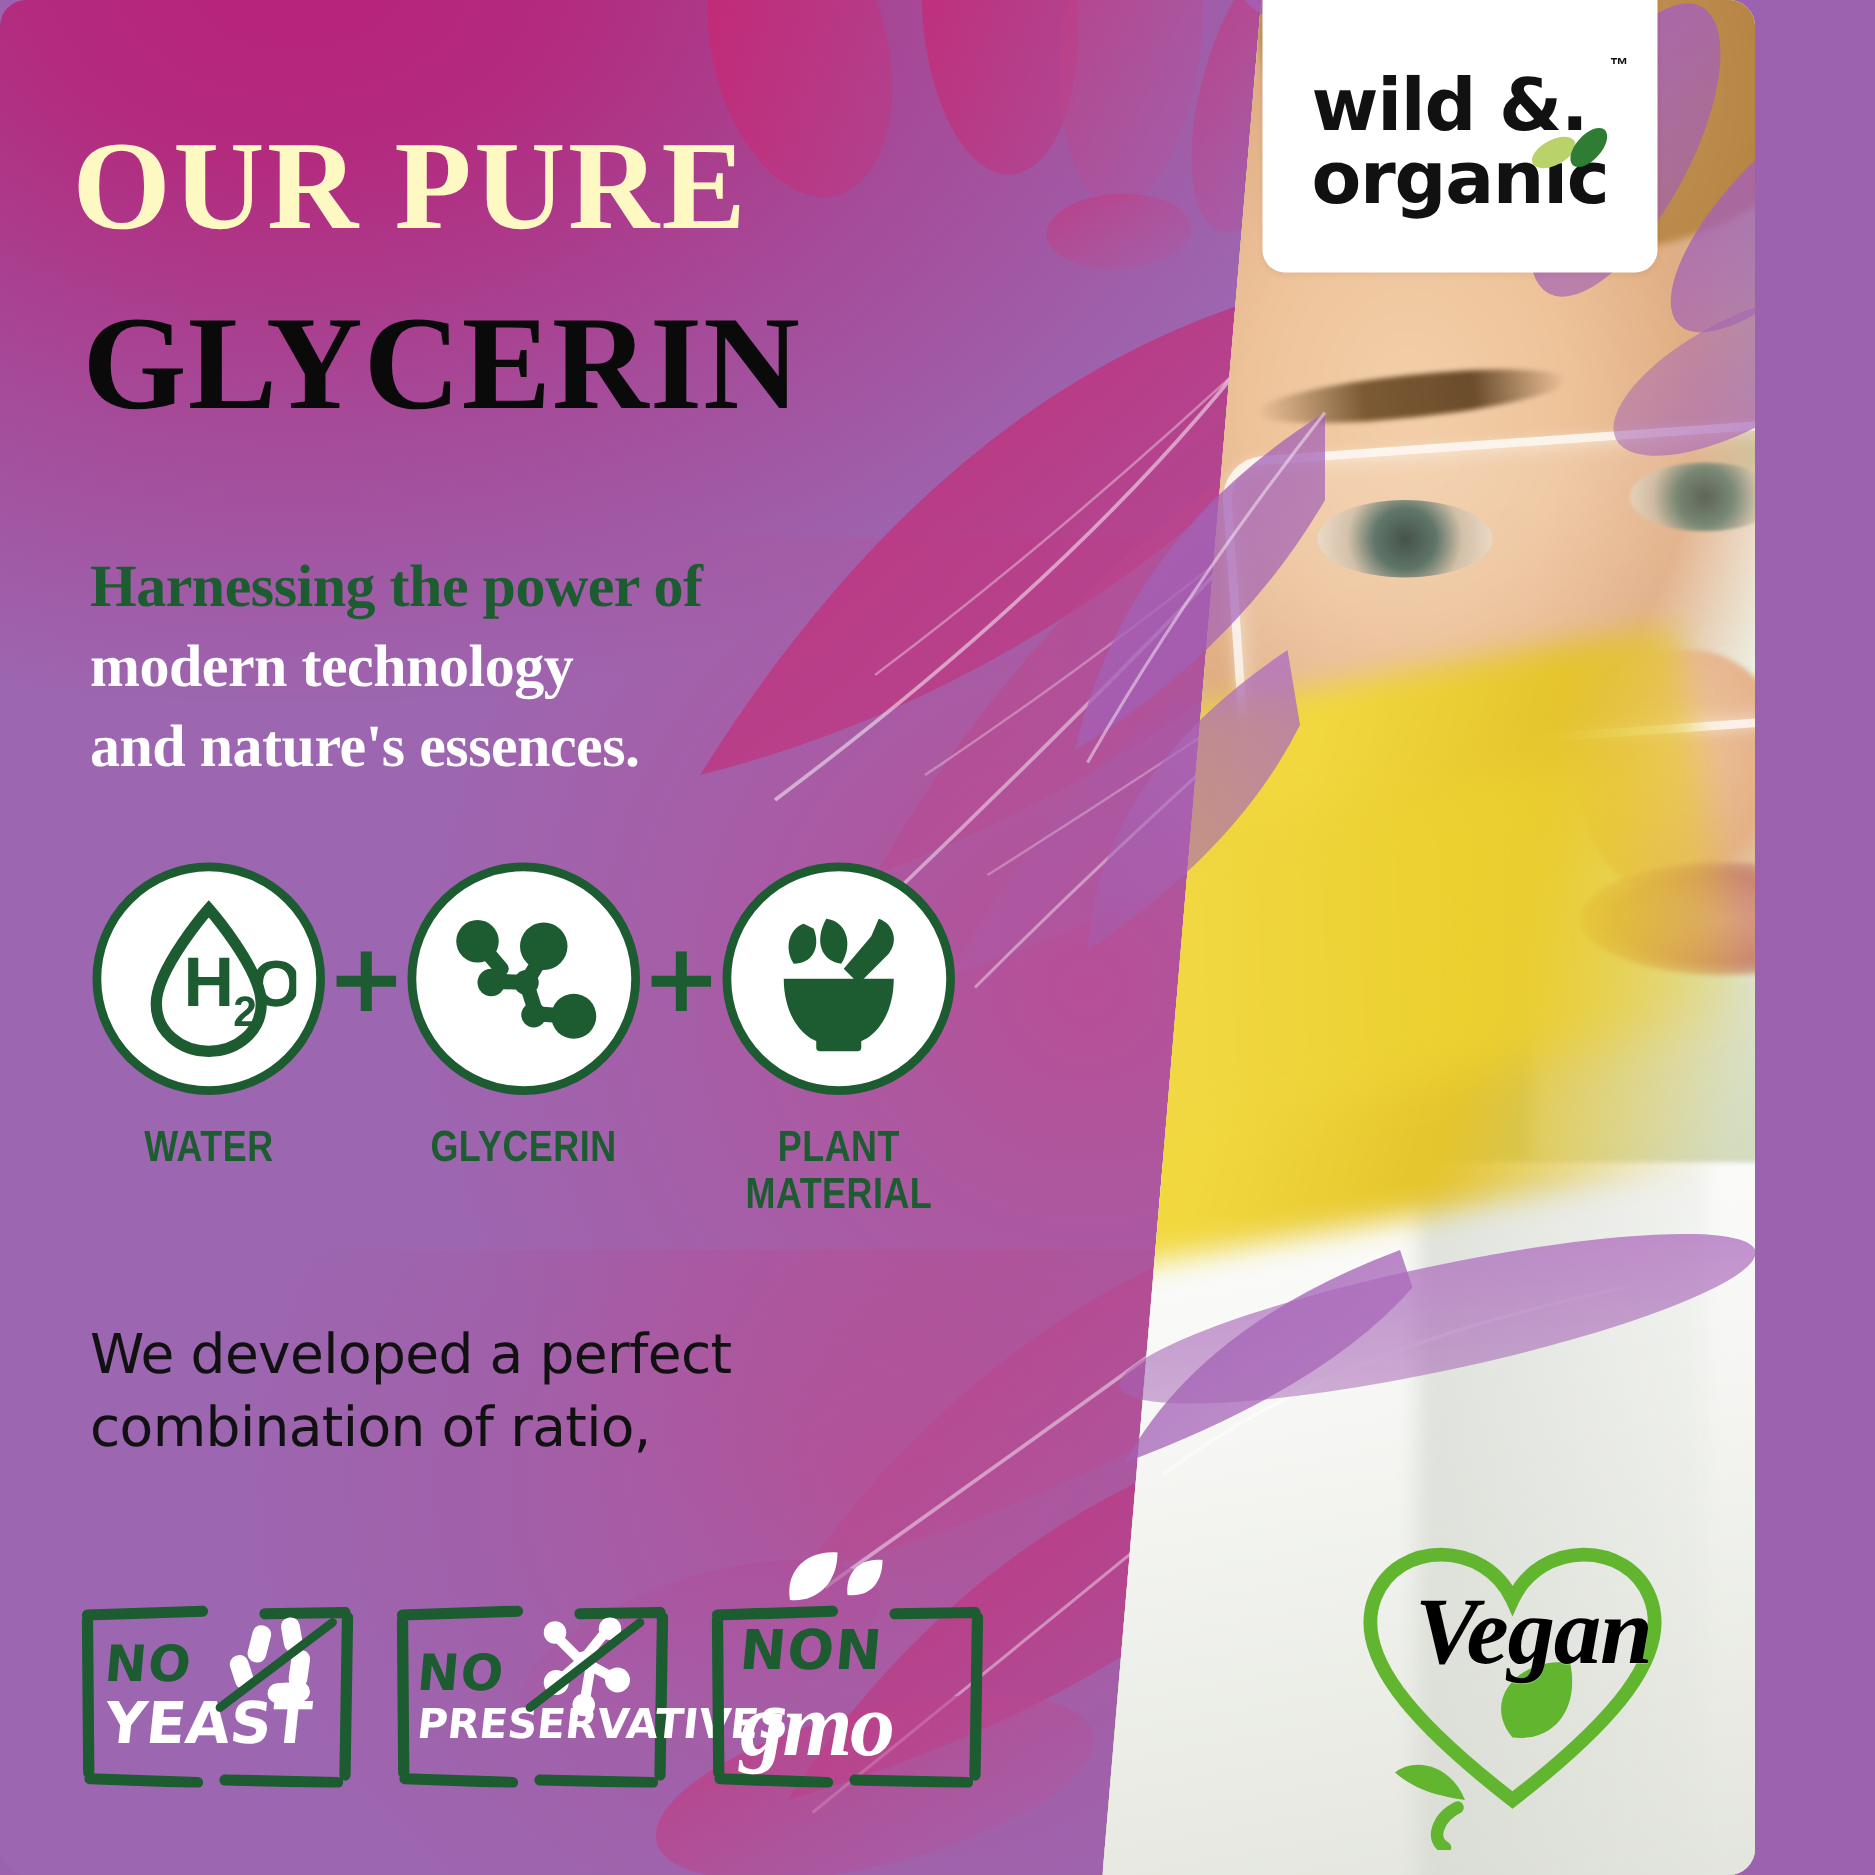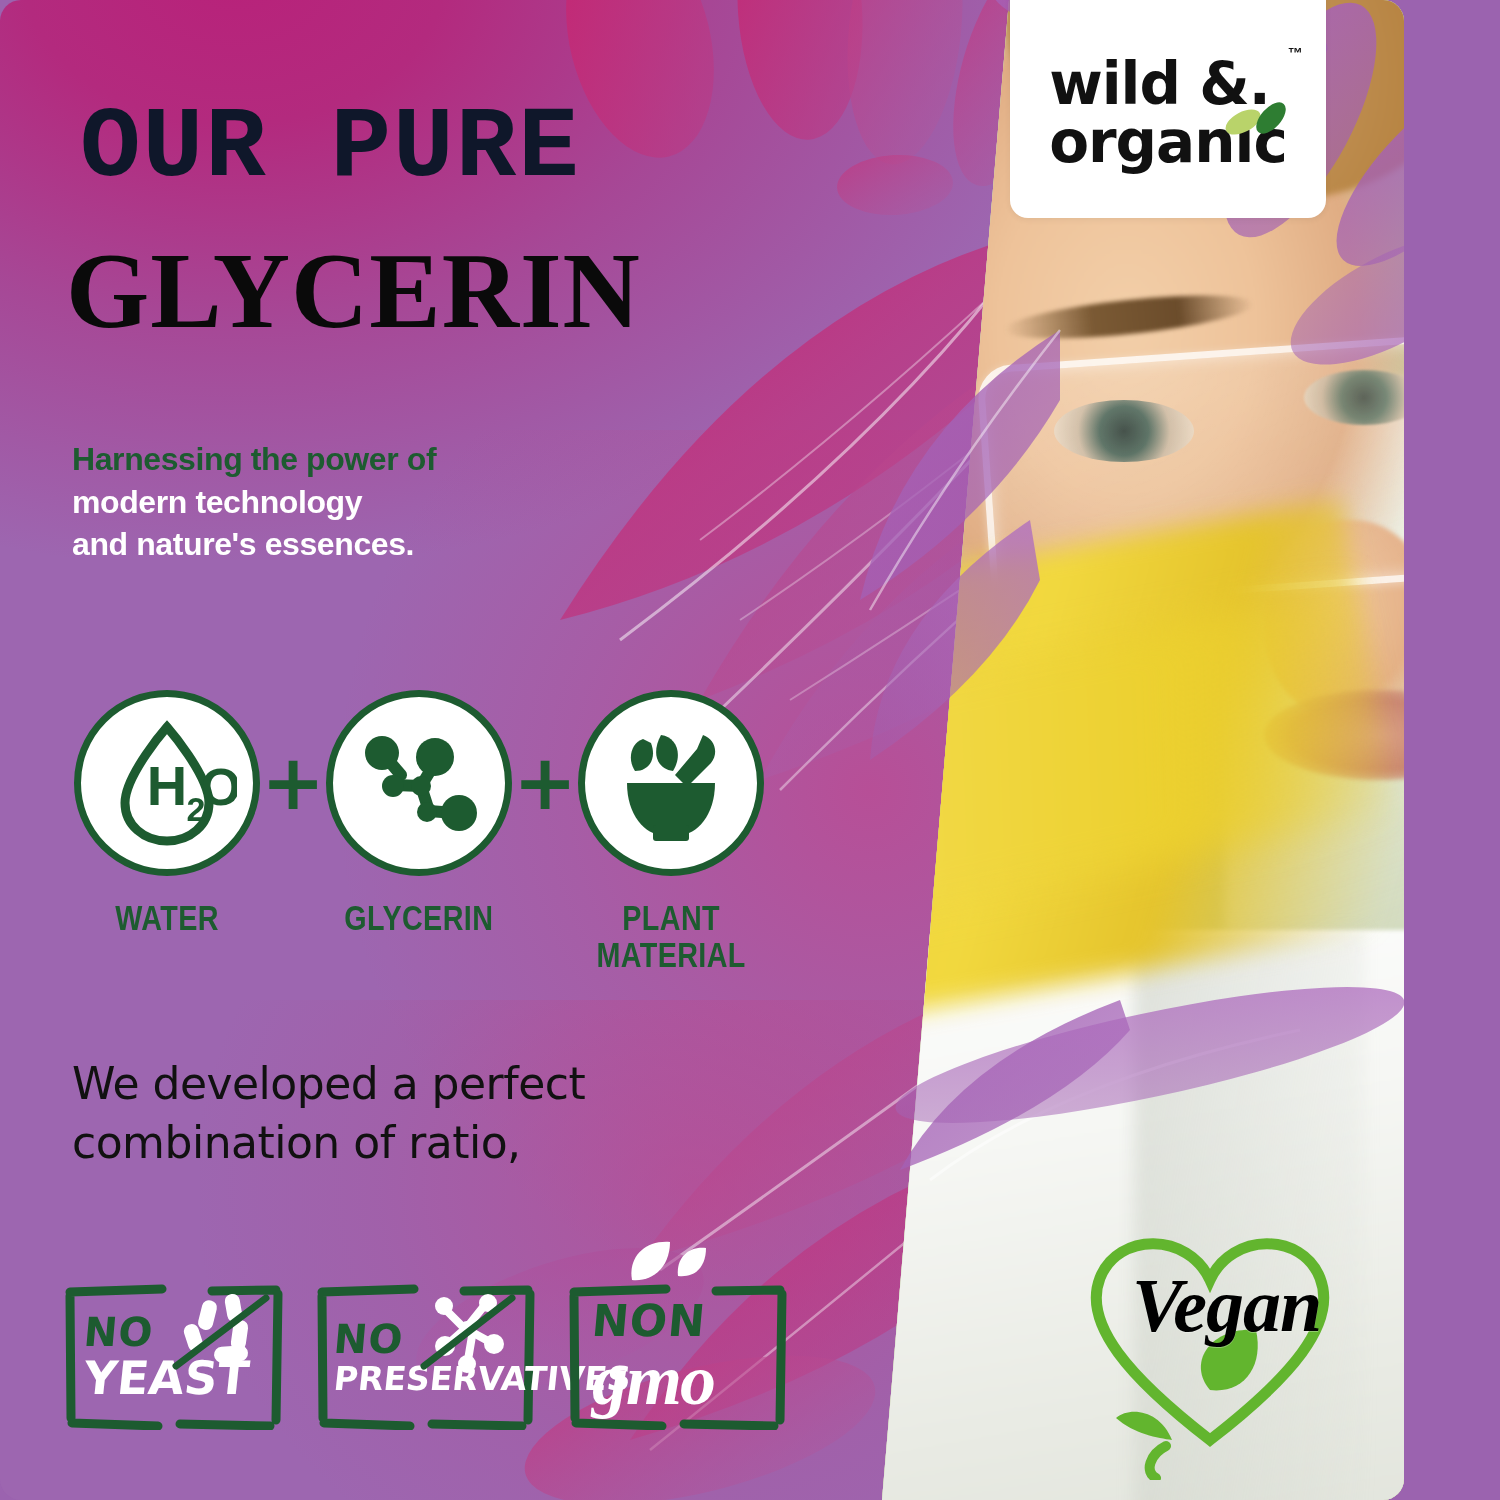--- a/index.html
+++ b/index.html
@@ -120,9 +120,9 @@
 
   
   .h-line1{
-    position:absolute;left:80px;top:98px;
-    font-family:Liberation Mono, monospace;font-weight:700;font-size:101px;
-    letter-spacing:2px;color:#0f172a;line-height:1;
+    position:absolute;left:58px;top:98px;
+    font-family:Liberation Serif, serif;font-weight:700;font-size:101px;
+    letter-spacing:2px;color:#fef9c3;line-height:1;
   }
   .h-line2{
     position:absolute;left:66px;top:238px;

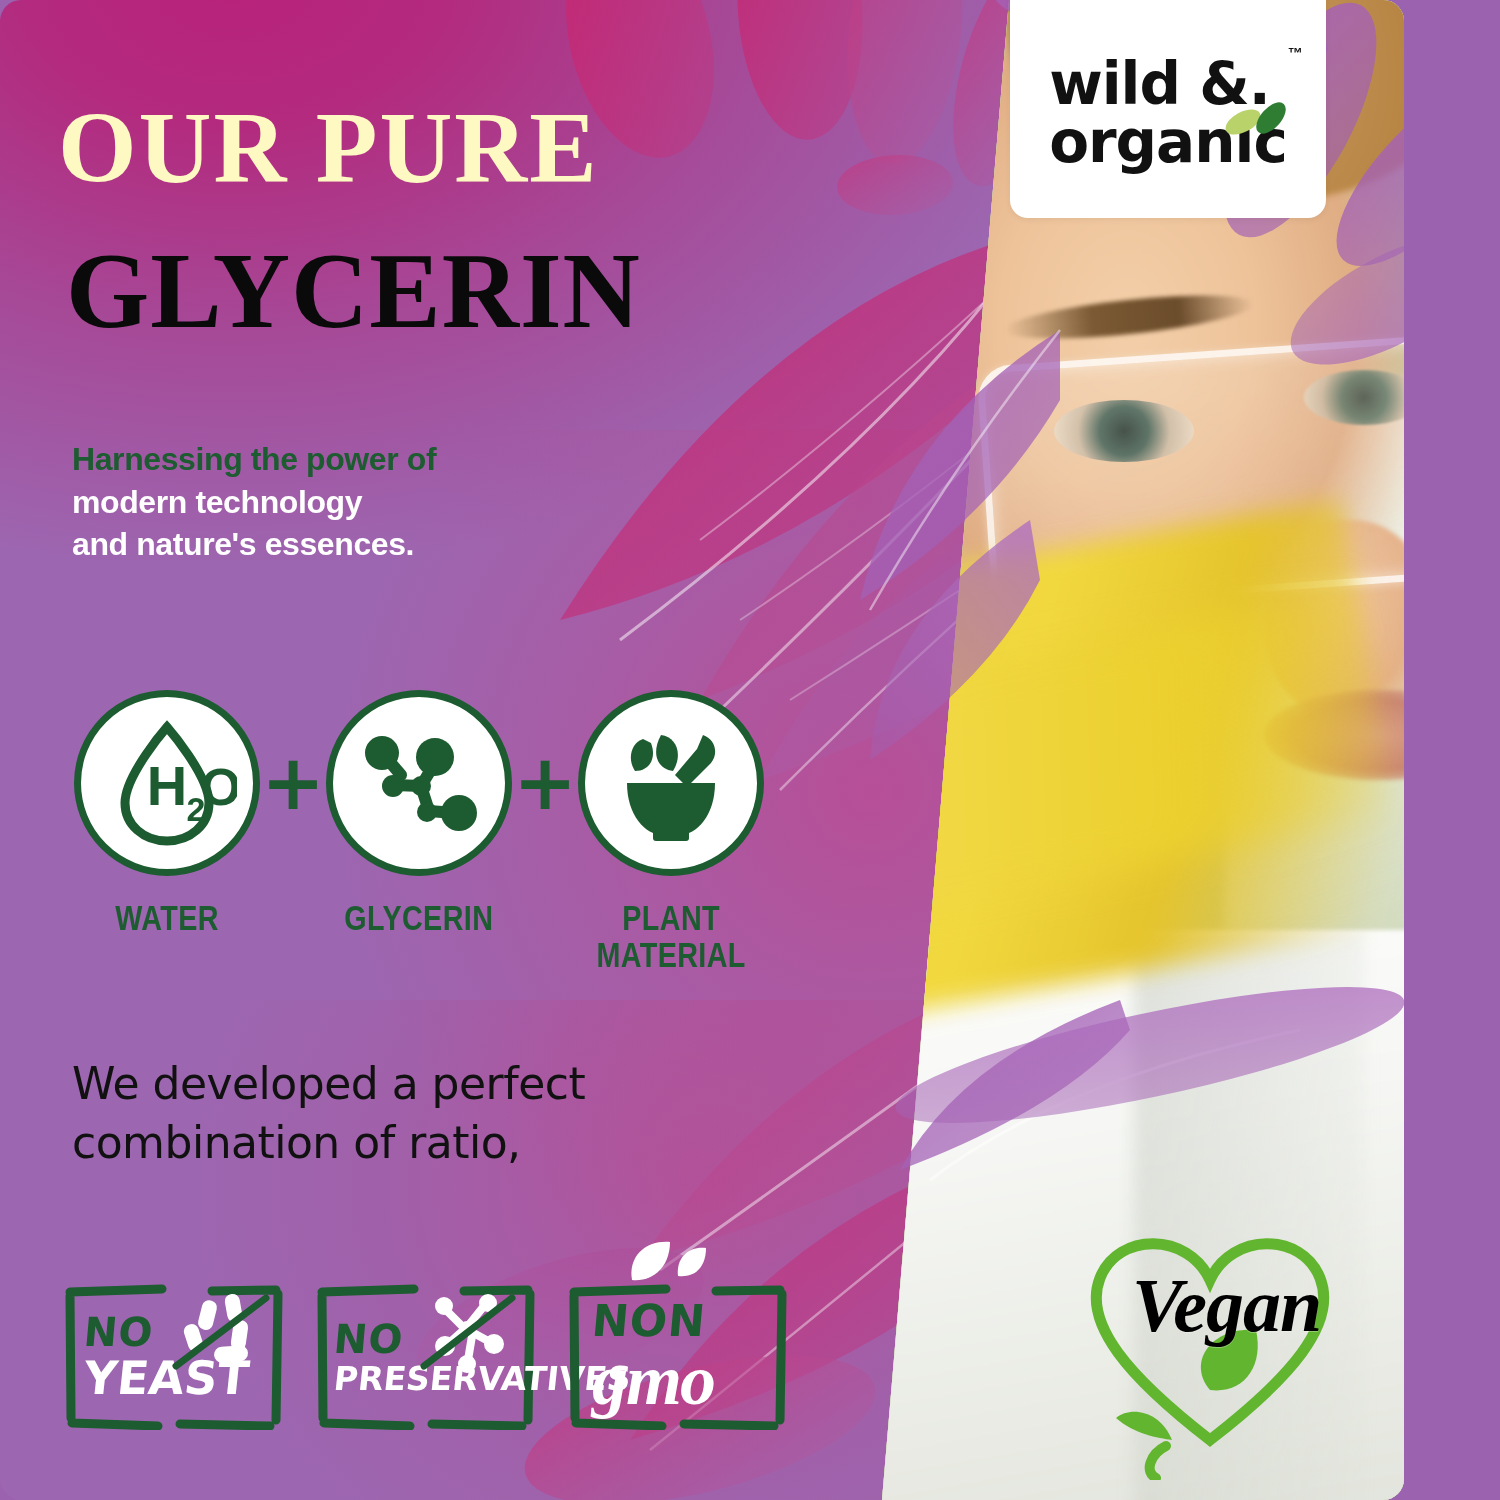--- a/index.html
+++ b/index.html
@@ -132,7 +132,7 @@
 
   
   .sub{position:absolute;left:72px;top:438px;width:720px;}
-  .sub-l{font-size:32px;font-weight:700;line-height:1.33;letter-spacing:-.4px;font-family:Liberation Sans, sans-serif;}
+  .sub-l{font-size:48px;font-weight:700;line-height:1.33;letter-spacing:-.4px;font-family:Liberation Serif, serif;}
   .sub-green{color:#1d5b30;}
   .sub-white{color:#ffffff;}
 

